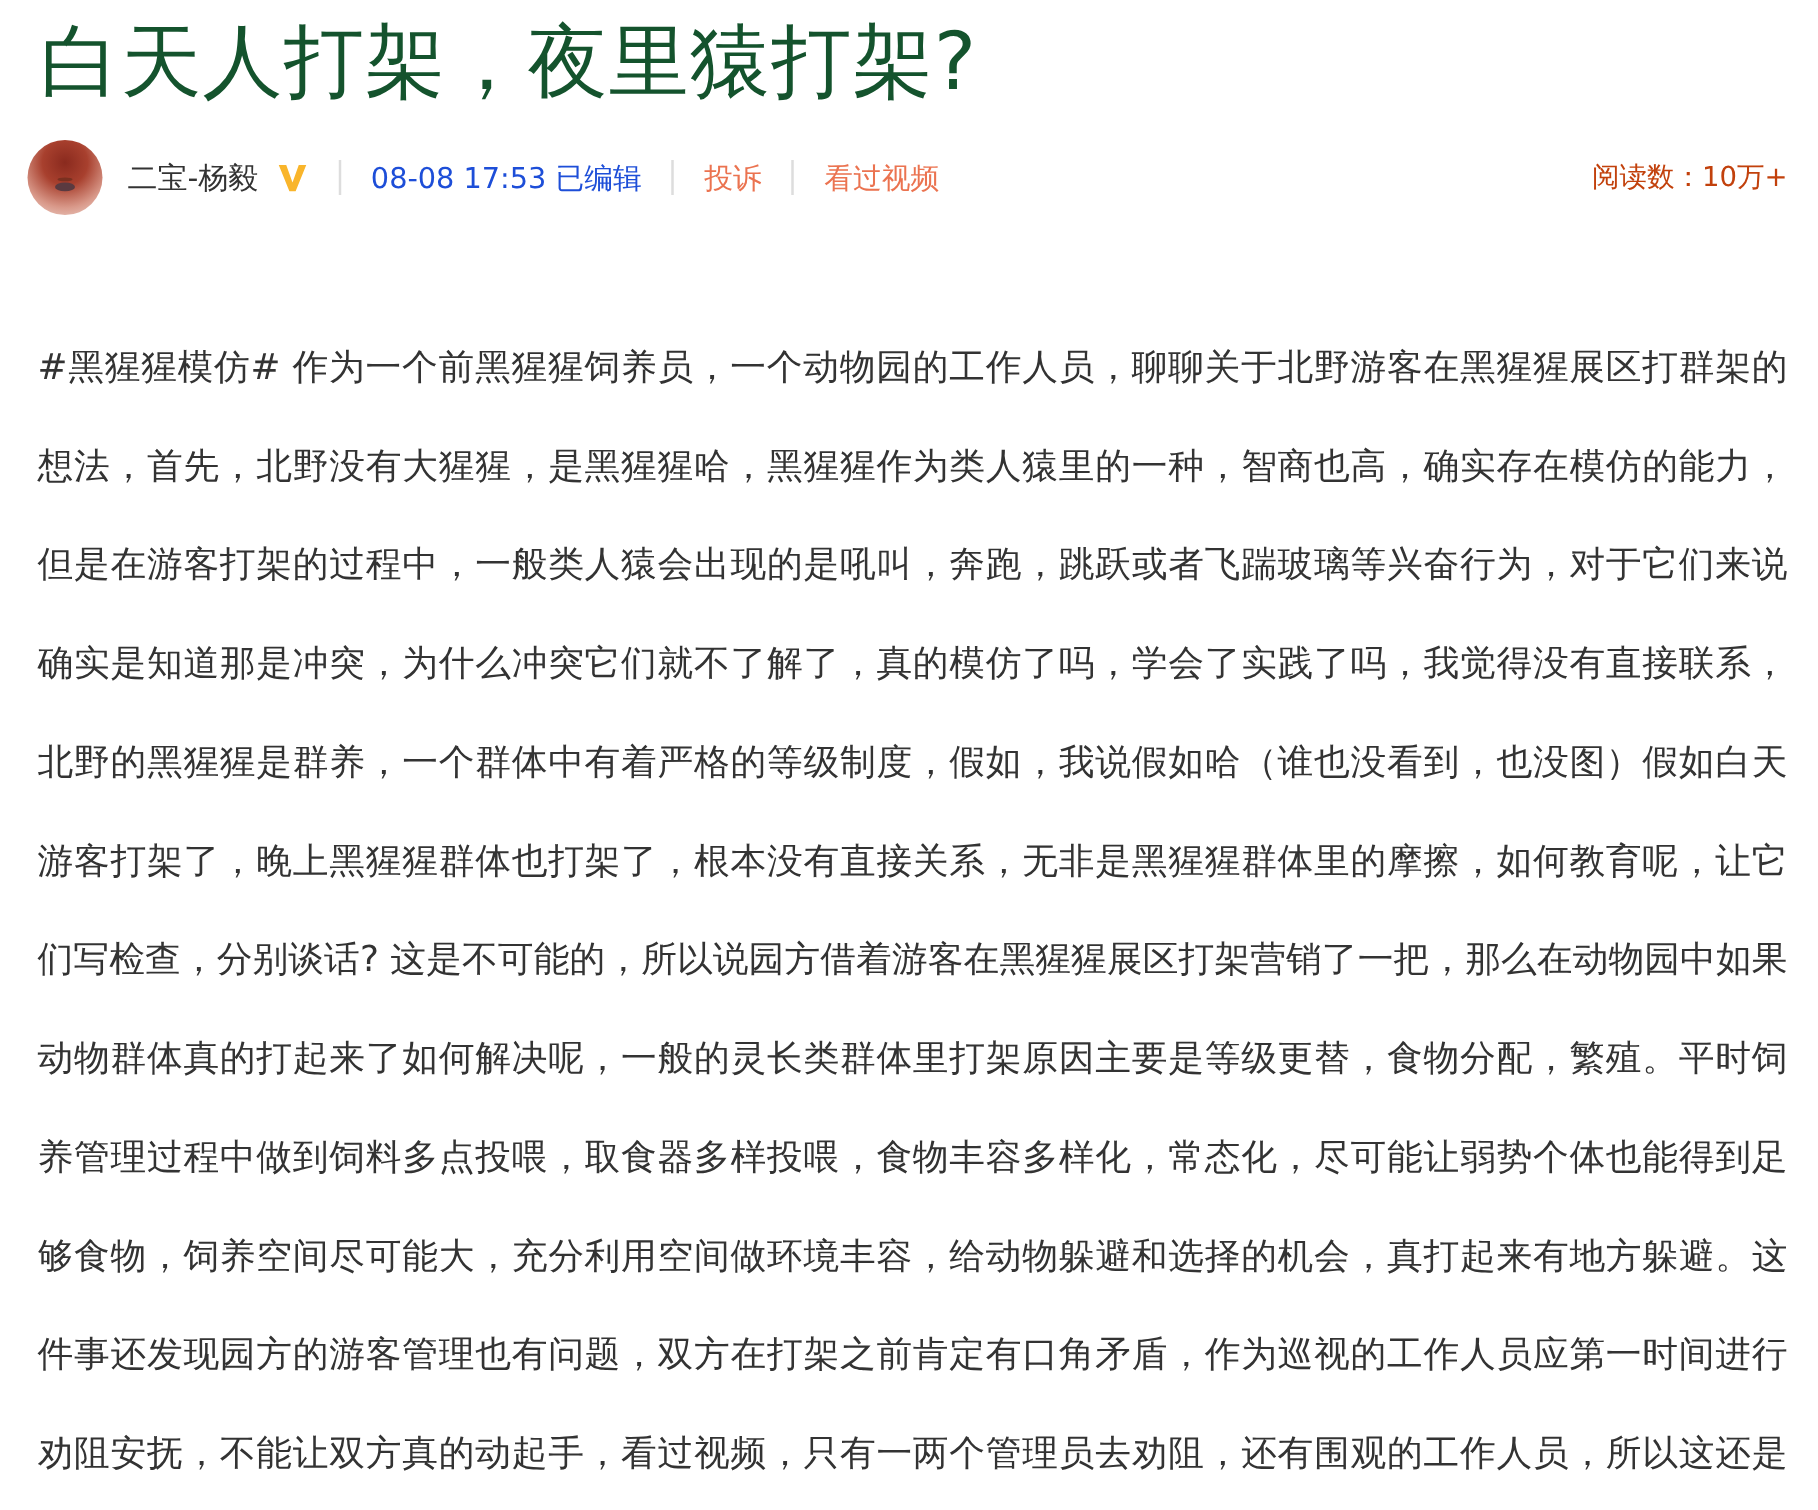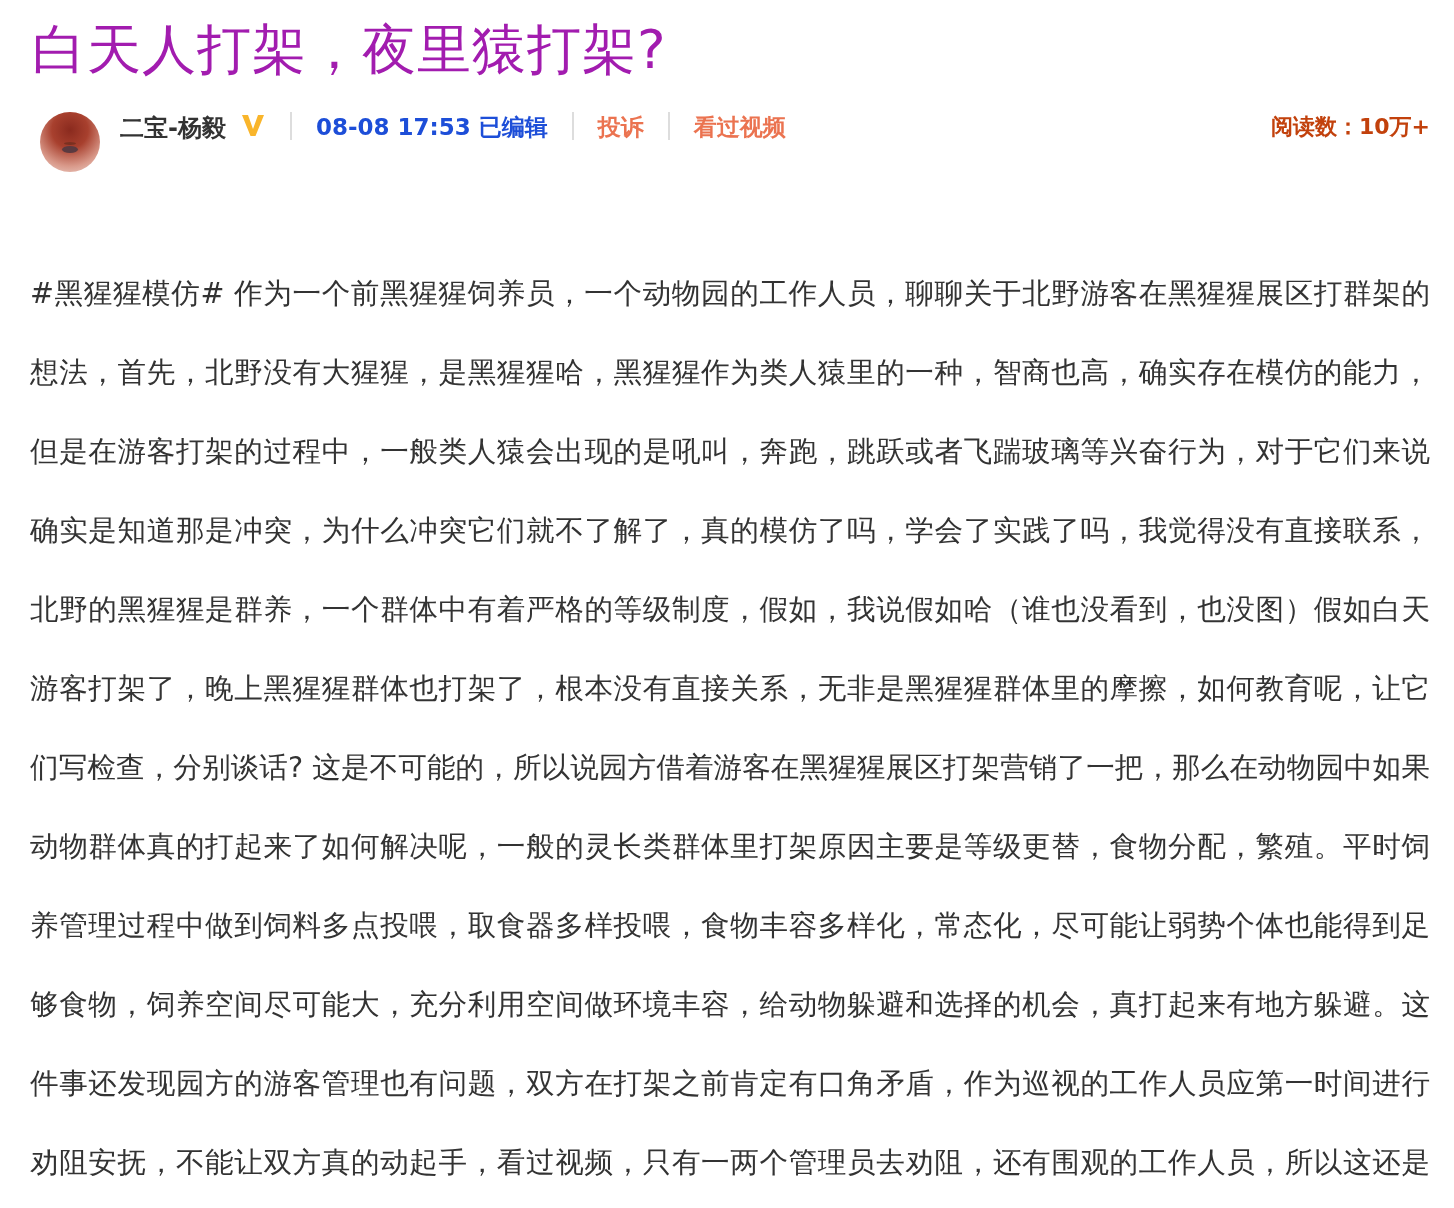--- a/index.html
+++ b/index.html
@@ -5,8 +5,8 @@
   html, body { margin:0; padding:0; background:#ffffff; }
   body { width:1454px; height:1208px; overflow:hidden; position:relative;
          font-family:"DejaVu Sans","Liberation Sans",sans-serif; color:#333; }
-  .title { position:absolute; left:32px; top:14px; font-size:54px; line-height:72px;
-           color:#a21caf; font-weight:normal; margin:0; letter-spacing:1px; white-space:nowrap; }
+  .title { position:absolute; left:32px; top:14px; font-size:64px; line-height:72px;
+           color:#14532d; font-weight:normal; margin:0; letter-spacing:1px; white-space:nowrap; }
   .meta { position:absolute; left:40px; top:112px; height:60px; right:24px;
           display:flex; align-items:flex-start;font-weight:bold; }
   .avatar { width:60px; height:60px; border-radius:50%; flex:none;

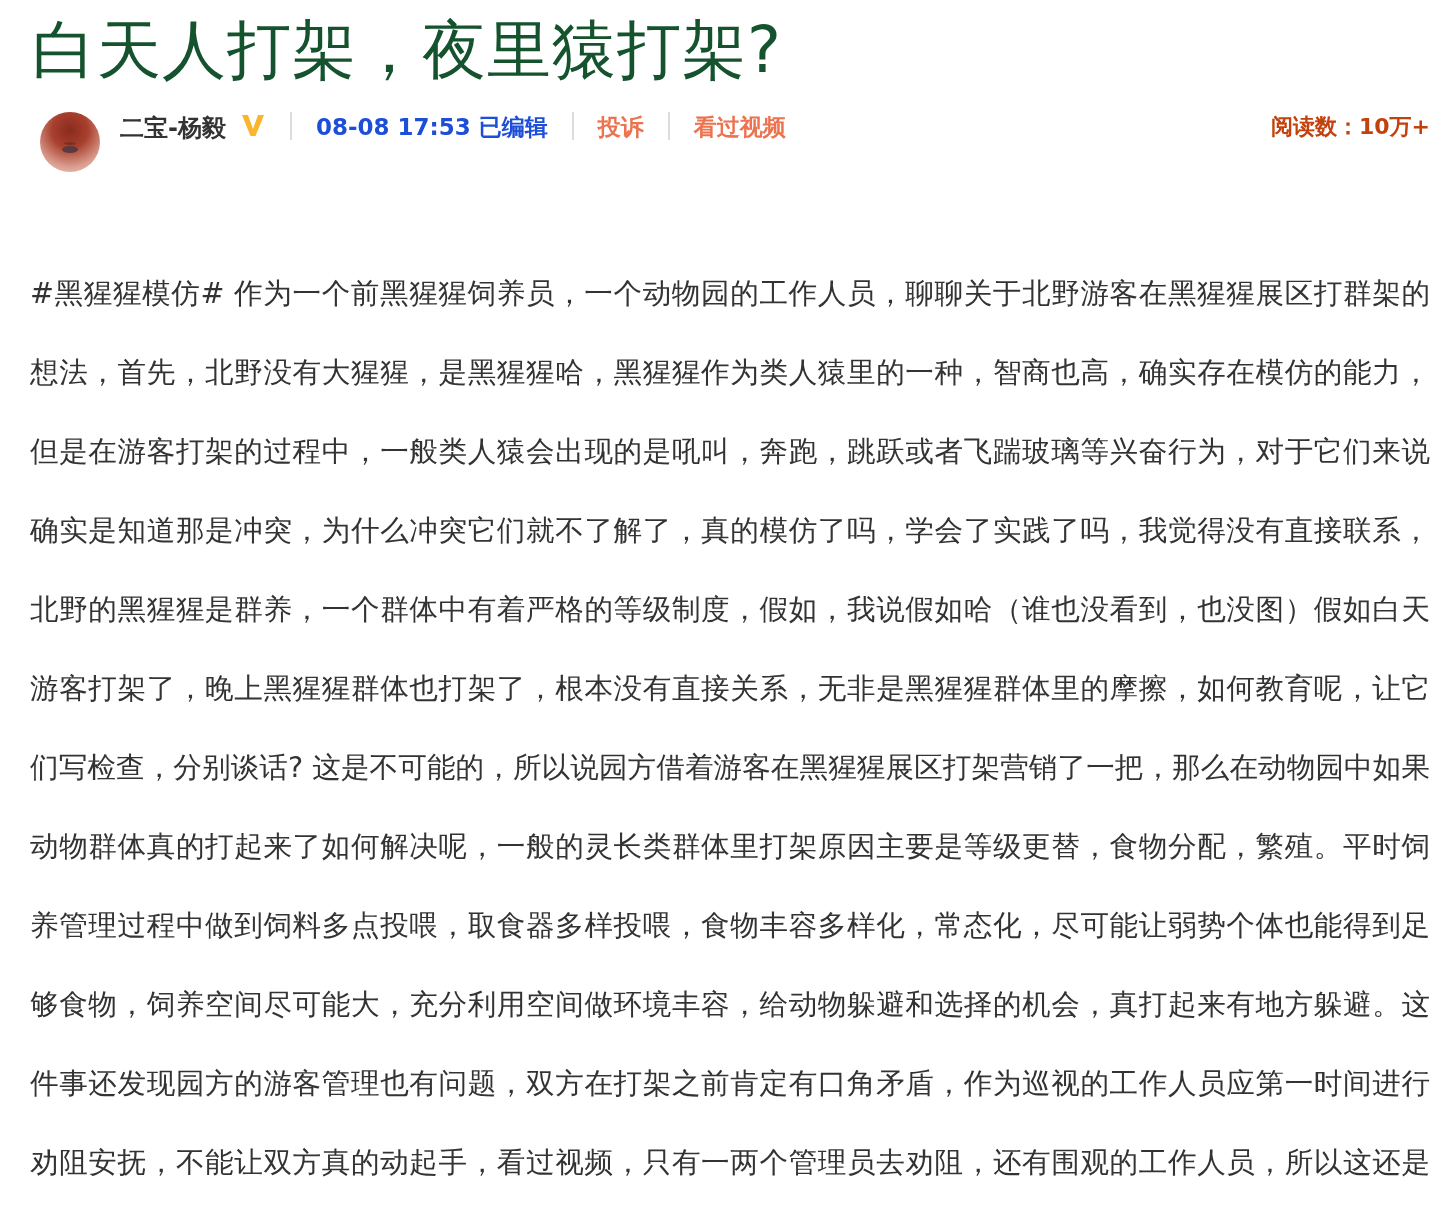--- a/index.html
+++ b/index.html
@@ -7,8 +7,8 @@
          font-family:"DejaVu Sans","Liberation Sans",sans-serif; color:#333; }
   .title { position:absolute; left:32px; top:14px; font-size:64px; line-height:72px;
            color:#14532d; font-weight:normal; margin:0; letter-spacing:1px; white-space:nowrap; }
-  .meta { position:absolute; left:40px; top:112px; height:60px; right:24px;
-          display:flex; align-items:flex-start;font-weight:bold; }
+  .meta { position:absolute; left:22px; top:112px; height:60px; right:24px;
+          display:flex; align-items:center; }
   .avatar { width:60px; height:60px; border-radius:50%; flex:none;
             background: radial-gradient(circle at 50% 30%, #8a2a1e 0%, #a8402e 35%, #d9998a 70%, #f0d8d0 100%);
             position:relative; overflow:hidden; }

